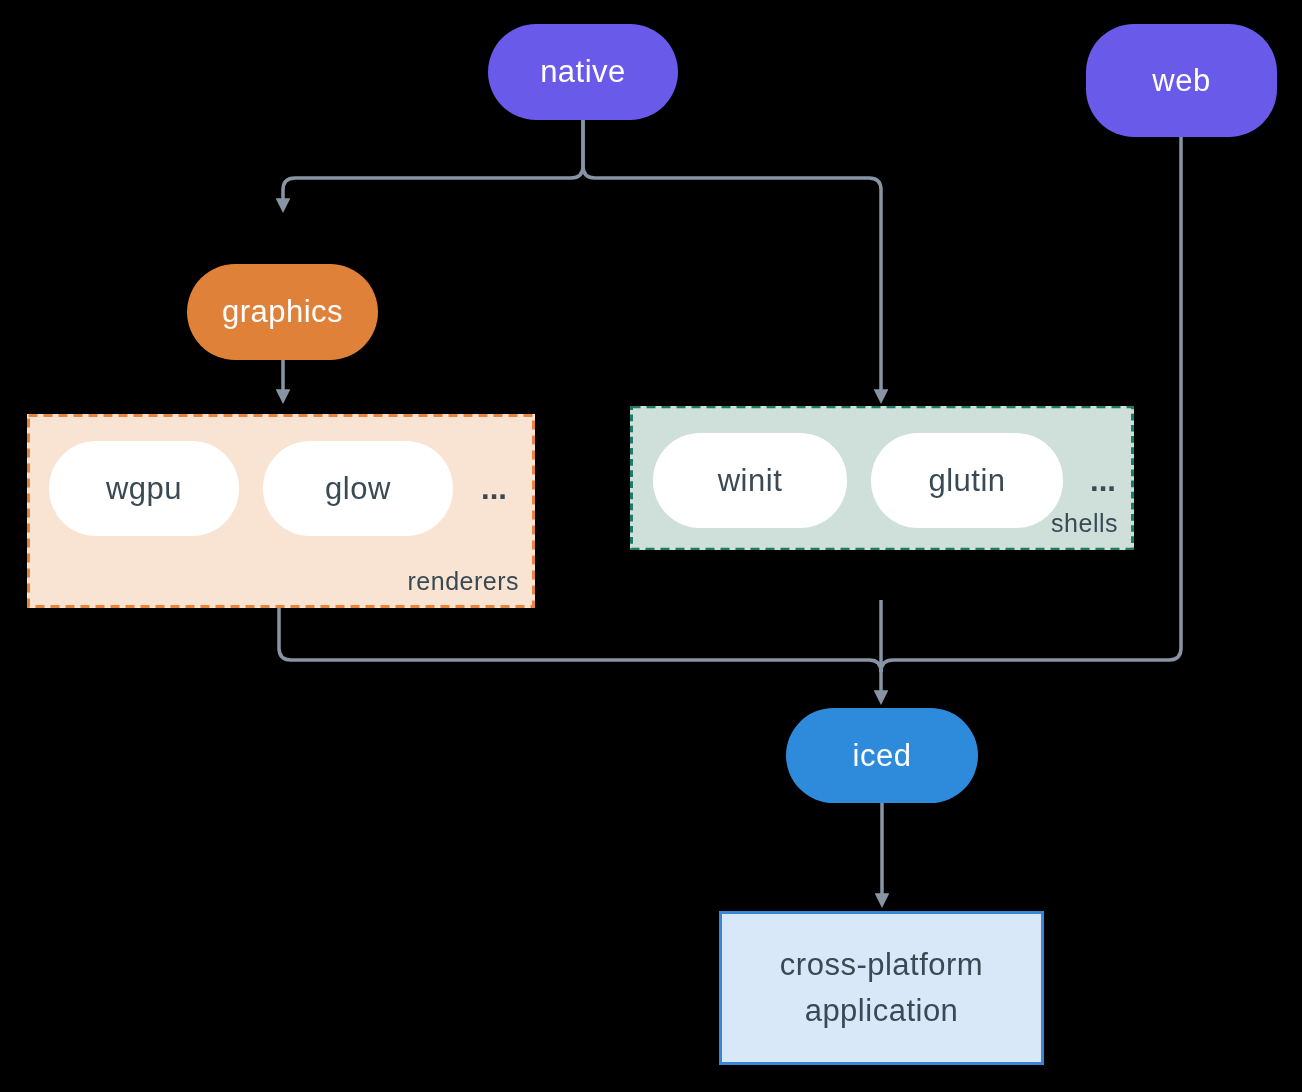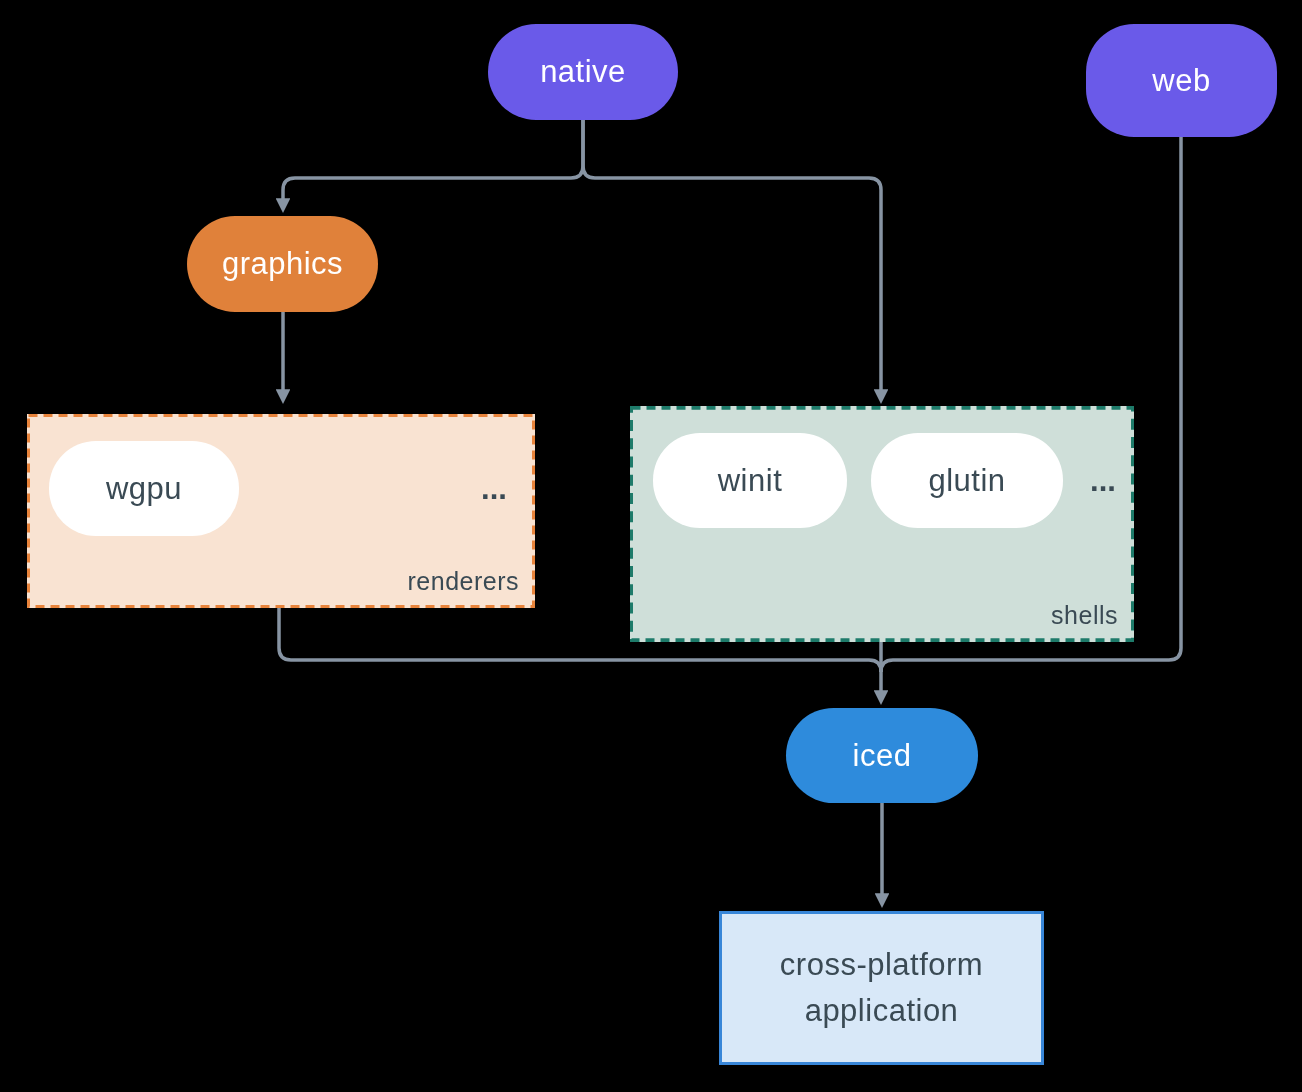--- a/index.html
+++ b/index.html
@@ -19,7 +19,7 @@
 
   .pill{border-radius:48px;font-size:31px;letter-spacing:.5px;}
   .pill-purple{background:var(--purple,#6a5ae9);color:var(--text-light,#fff);}
-  .pill-orange{background:var(--orange,#e0813a);color:var(--text-light,#fff);}
+  .pill-orange{background:var(--orange,#e0813a);color:var(--text-light,#fff);margin-top:48px;}
   .pill-blue{background:var(--blue,#2e8bdc);color:var(--text-light,#fff);}
   .pill-white{background:#ffffff;color:var(--text-dark,#3a4a54);border-radius:47px;}
 

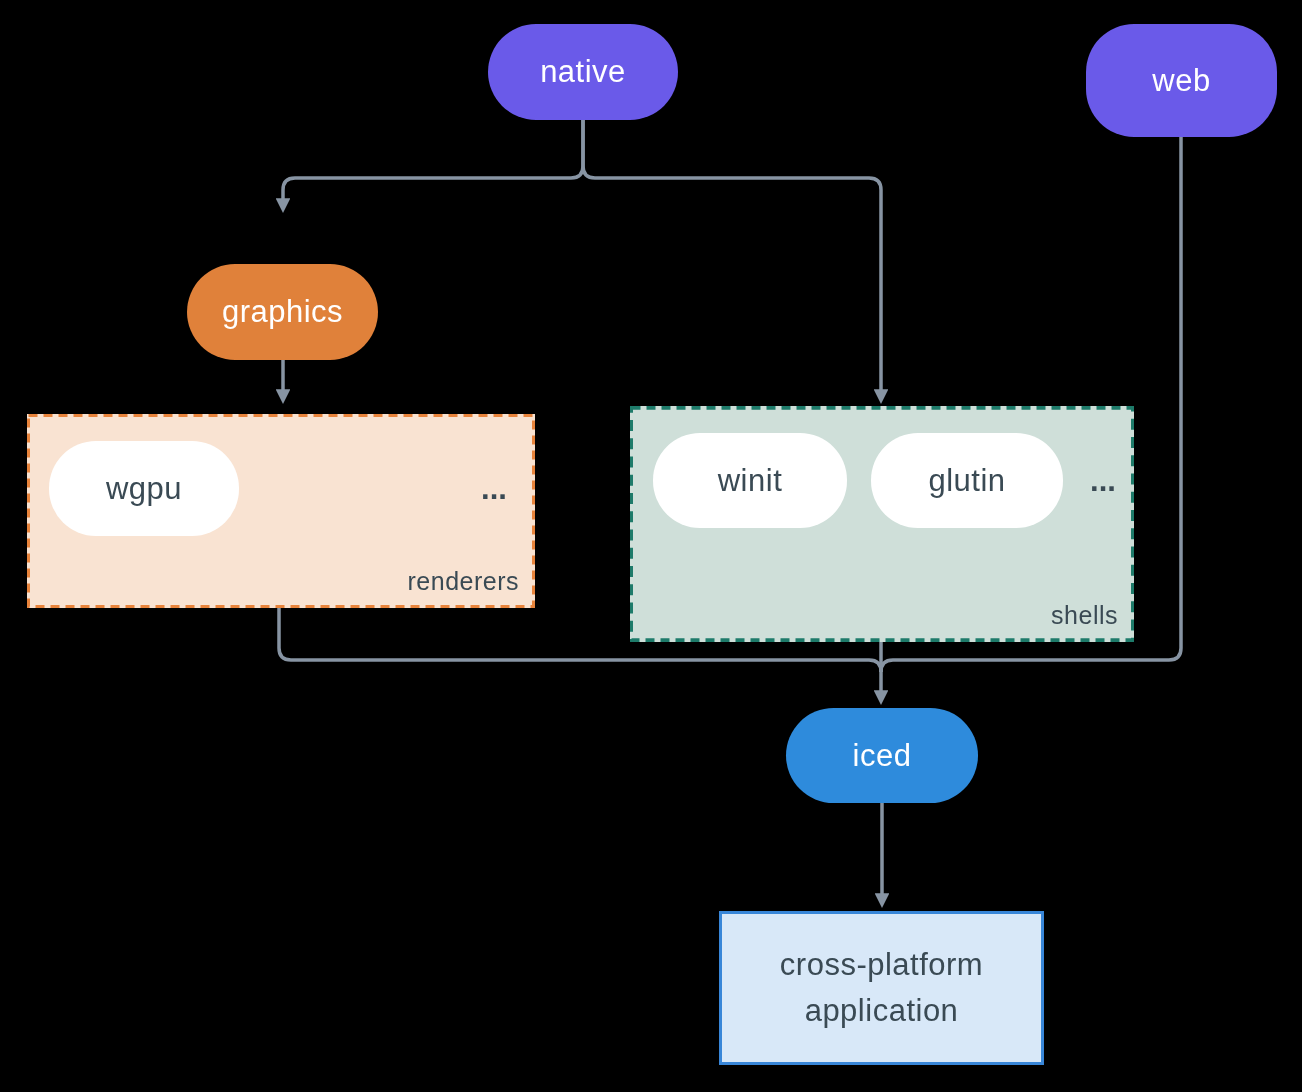--- a/index.html
+++ b/index.html
@@ -82,6 +82,7 @@
       <rect x="1.5" y="1.5" width="505" height="191"></rect>
     </svg>
     <div class="node pill pill-white" style="left:22px;top:27px;width:190px;height:95px;">wgpu</div>
+    <div class="node pill pill-white" style="left:236px;top:27px;width:190px;height:95px;">glow</div>
     <div class="ellipsis" style="left:442px;width:50px;">...</div>
     <div class="group-label">renderers</div>
   </div>

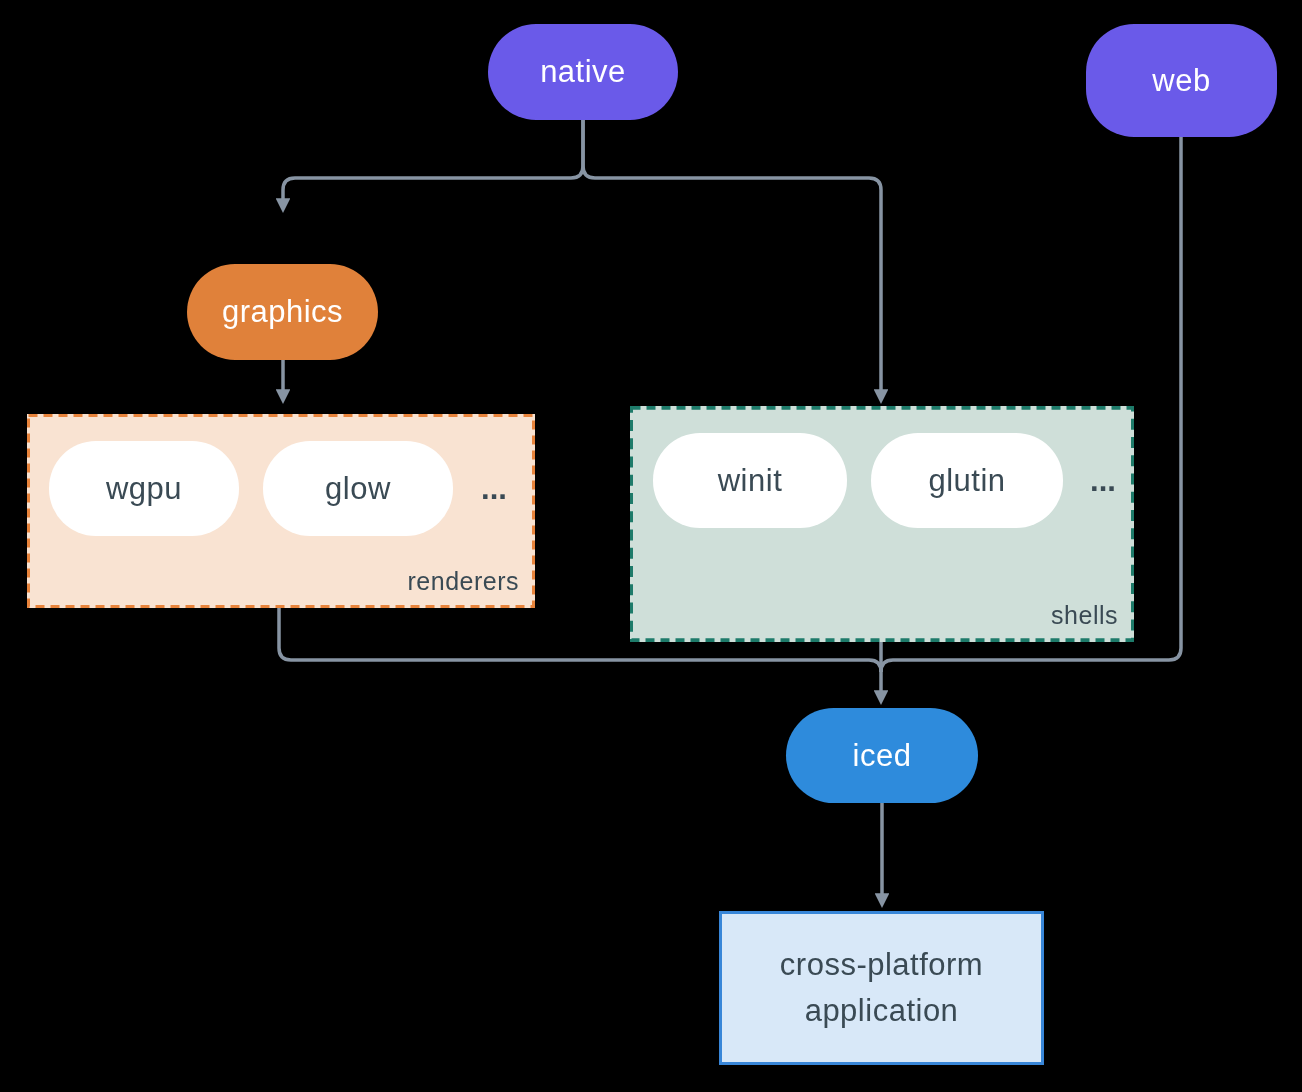--- a/index.html
+++ b/index.html
@@ -87,7 +87,7 @@
     <div class="group-label">renderers</div>
   </div>
 
-  <div class="group group-fill-shells" style="left:630px;top:406px;width:504px;height:236px;">
+  <div class="group group-fill-shells" style="left:630px;top:406px;width:504px;height:144px;">
     <svg class="dash-rect dash-teal" viewBox="0 0 504 194" preserveAspectRatio="none">
       <rect x="1.5" y="1.5" width="501" height="191"></rect>
     </svg>

